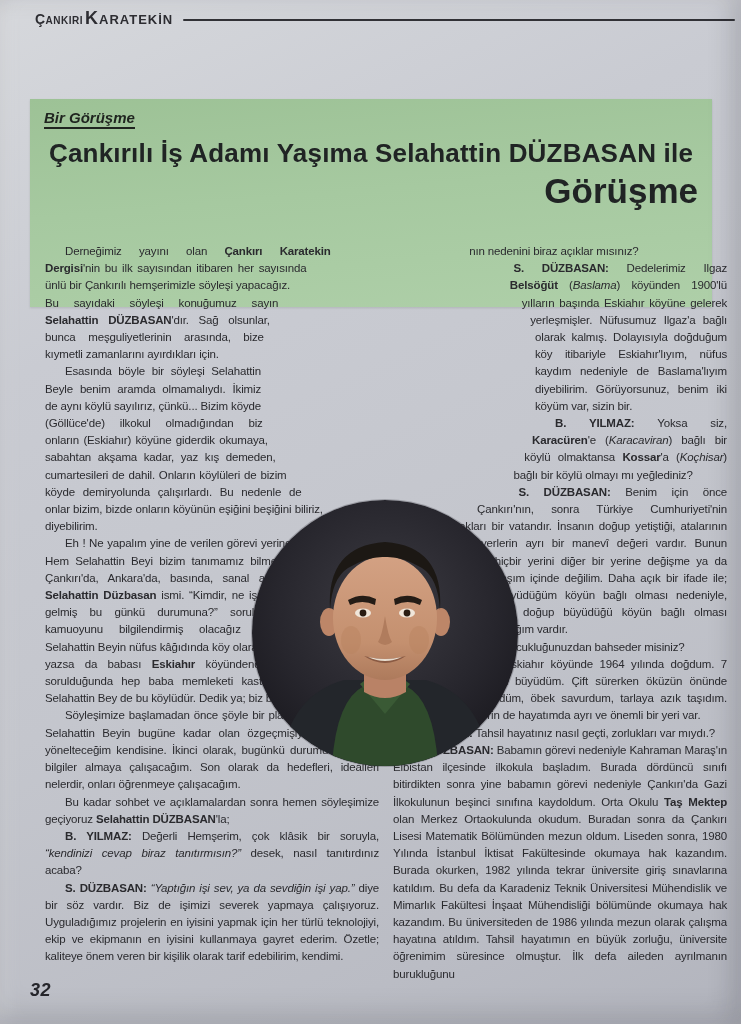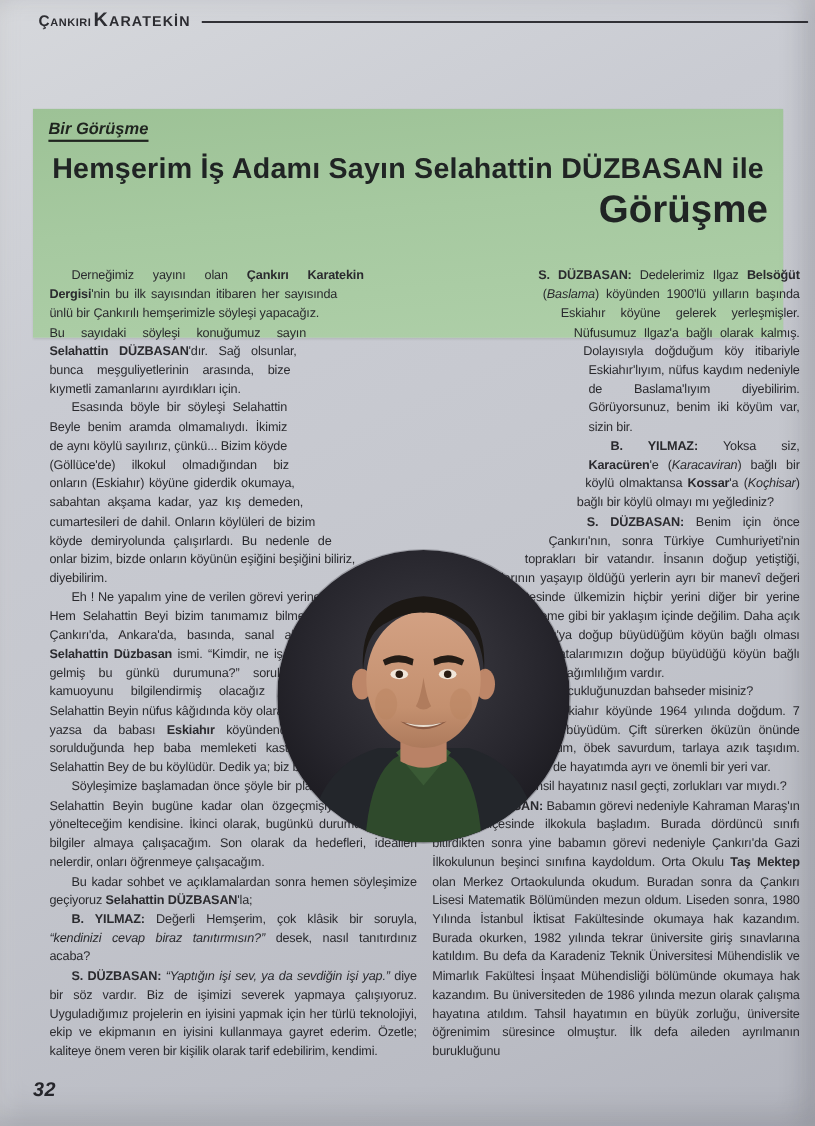--- a/index.html
+++ b/index.html
@@ -55,7 +55,7 @@
 
 <div class="green-box">
   <span class="kicker">Bir Görüşme</span>
-  <div class="title1">Hemşerim İş Adamı Sayın Selahattin DÜZBASAN ile</div>
+  <div class="title1">Çankırılı İş Adamı Yaşıma Selahattin DÜZBASAN ile</div>
   <div class="title2">Görüşme</div>
 </div>
 

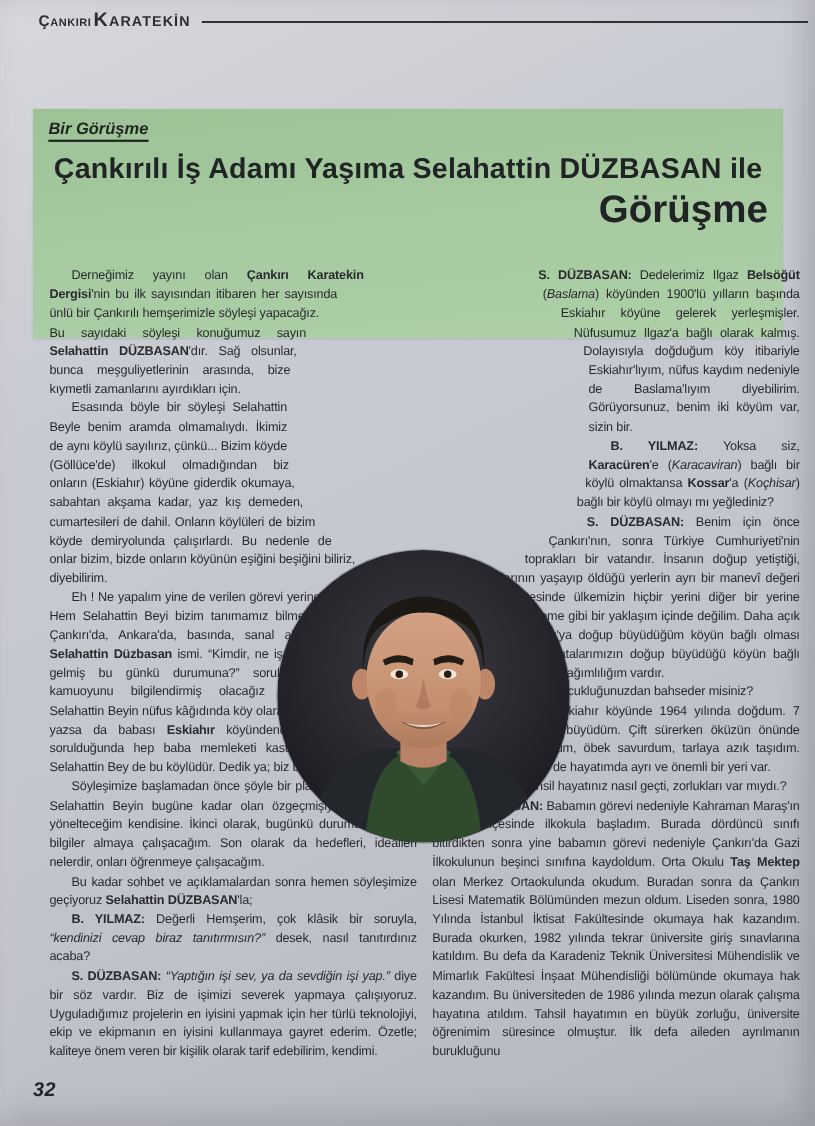--- a/index.html
+++ b/index.html
@@ -72,6 +72,7 @@
     </div>
   <div class="col" id="col-right">
     <div class="wrap-right"></div>
+  <p class="para noindent"><span>nın nedenini biraz açıklar mısınız?</span></p>
       <p class="para"><span class="b">S. DÜZBASAN:</span><span> Dedelerimiz Ilgaz </span><span class="b">Belsöğüt</span><span> (</span><span class="i">Baslama</span><span>) köyünden 1900'lü yılların başında Eskiahır köyüne gelerek yerleşmişler. Nüfusumuz Ilgaz'a bağlı olarak kalmış. Dolayısıyla doğduğum köy itibariyle Eskiahır'lıyım, nüfus kaydım nedeniyle de Baslama'lıyım diyebilirim. Görüyorsunuz, benim iki köyüm var, sizin bir.</span></p>
       <p class="para"><span class="b">B. YILMAZ:</span><span> Yoksa siz, </span><span class="b">Karacüren</span><span>'e (</span><span class="i">Karacaviran</span><span>) bağlı bir köylü olmaktansa </span><span class="b">Kossar</span><span>'a (</span><span class="i">Koçhisar</span><span>) bağlı bir köylü olmayı mı yeğlediniz?</span></p>
       <p class="para"><span class="b">S. DÜZBASAN:</span><span> Benim için önce Çankırı'nın, sonra Türkiye Cumhuriyeti'nin toprakları bir vatandır. İnsanın doğup yetiştiği, atalarının yaşayıp öldüğü yerlerin ayrı bir manevî değeri vardır. Bunun ötesinde ülkemizin hiçbir yerini diğer bir yerine değişme ya da yeğleme gibi bir yaklaşım içinde değilim. Daha açık bir ifade ile; Kurşunlu'ya doğup büyüdüğüm köyün bağlı olması nedeniyle, Ilgaz'a da atalarımızın doğup büyüdüğü köyün bağlı olması nedeniyle sevgi bağımlılığım vardır.</span></p>

